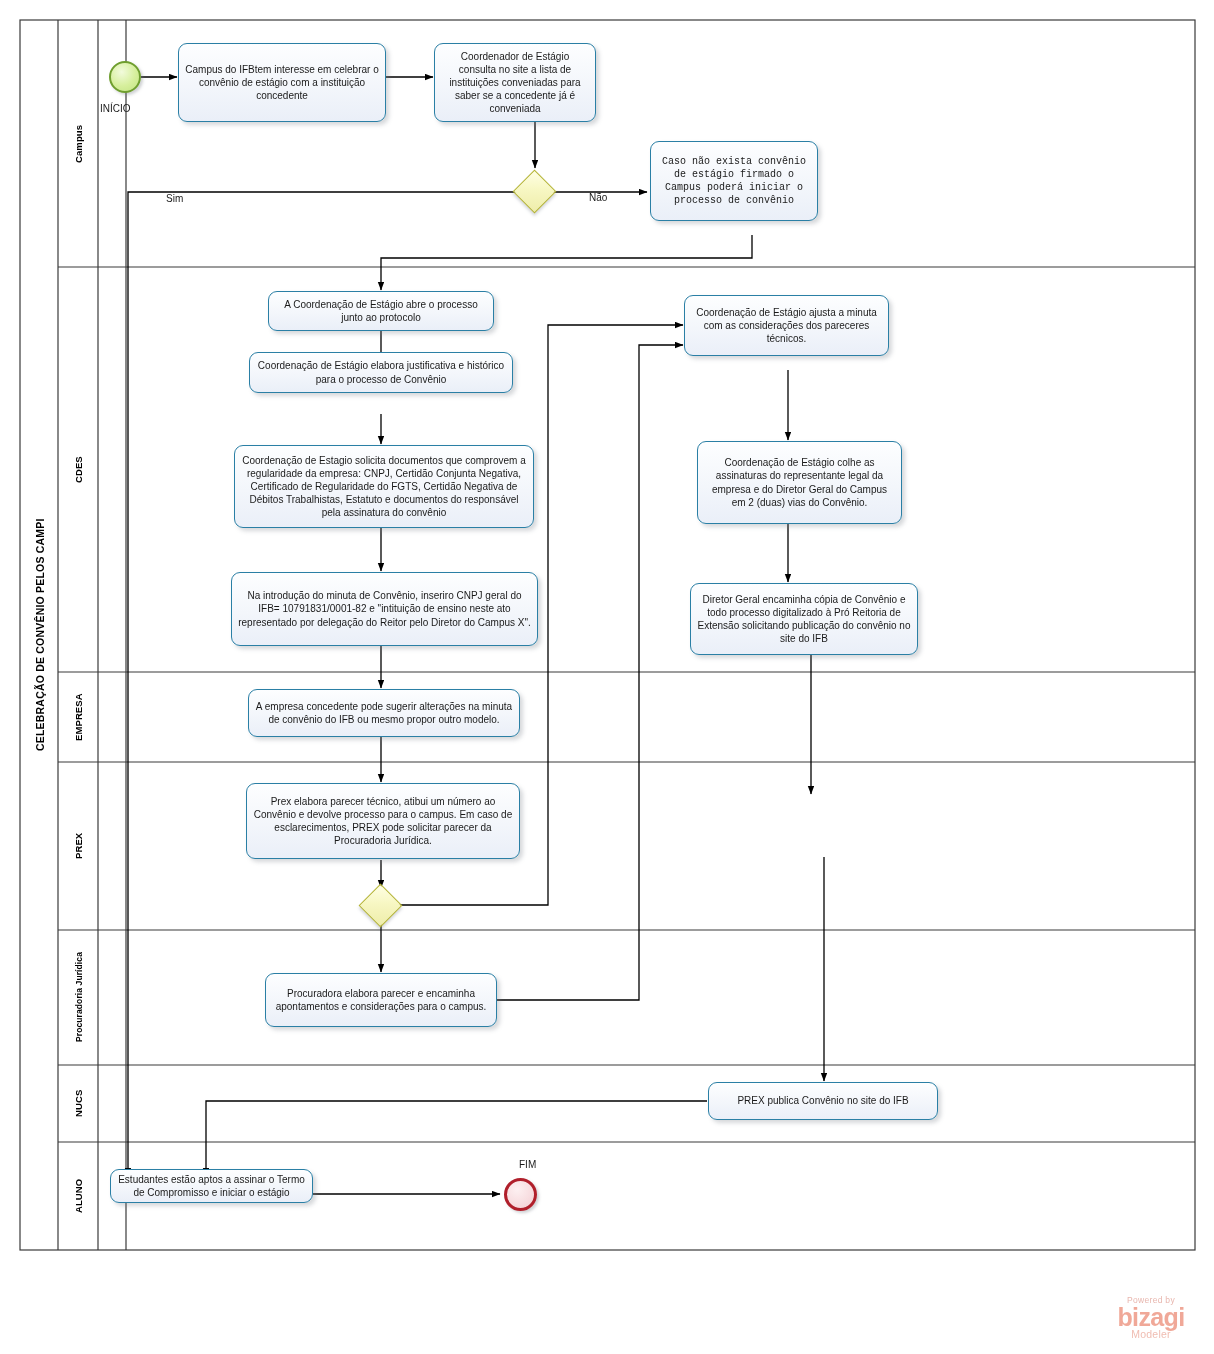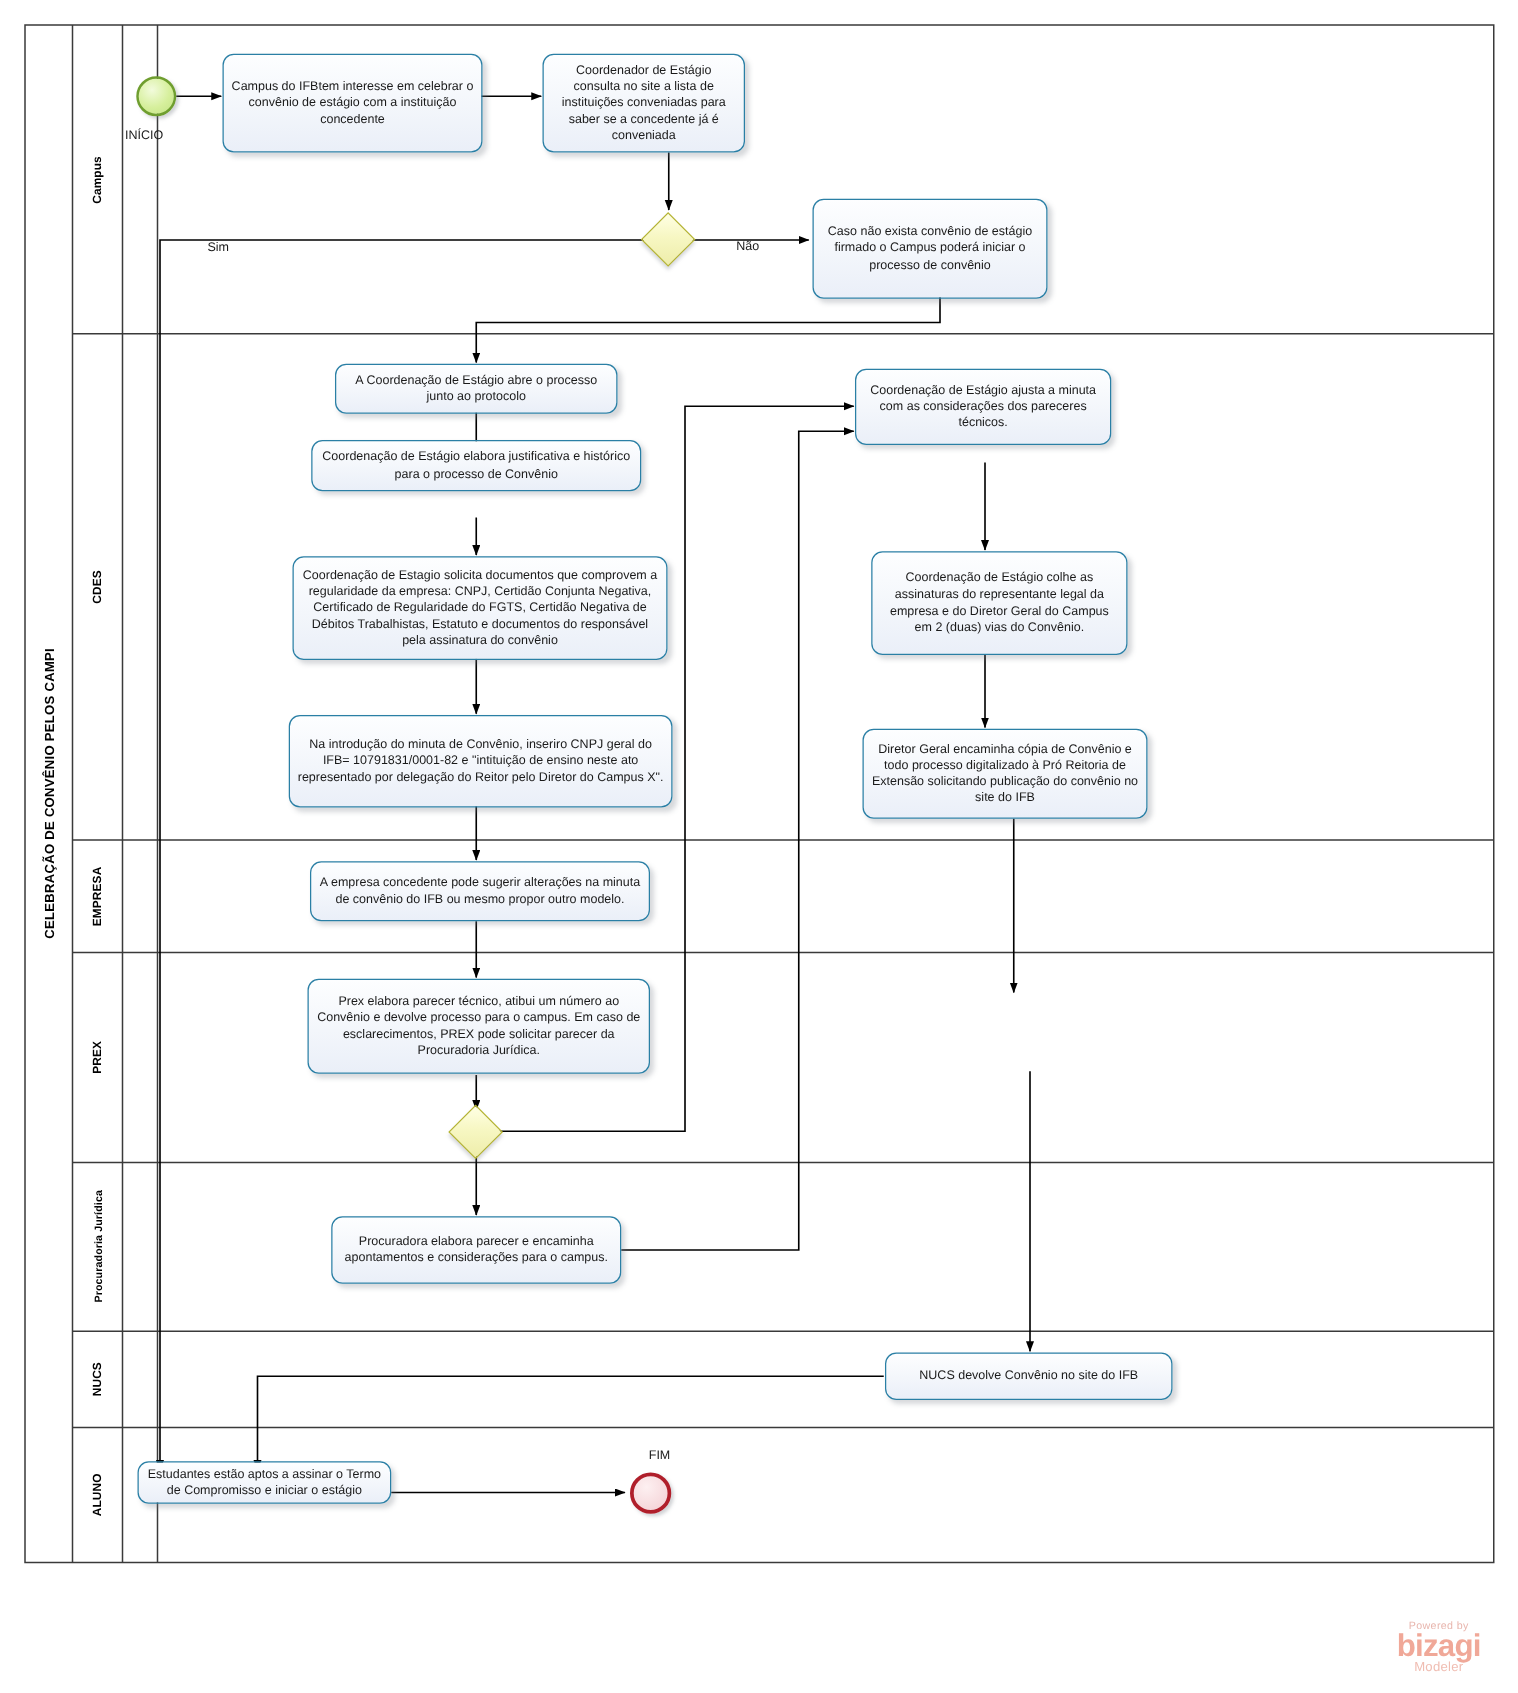--- a/index.html
+++ b/index.html
@@ -230,7 +230,7 @@
     <span>Coordenador de Estágio consulta no site  a lista de instituições conveniadas para saber se a concedente já é conveniada</span>
   </div>
 
-  <div class="task" style="left:650px;top:159px;width:188px;height:80px;">
+  <div class="task" style="left:650px;top:141px;width:168px;height:80px;font-family:Liberation Mono, monospace;">
     <span>Caso não exista convênio de estágio firmado o Campus poderá iniciar o processo de convênio</span>
   </div>
 

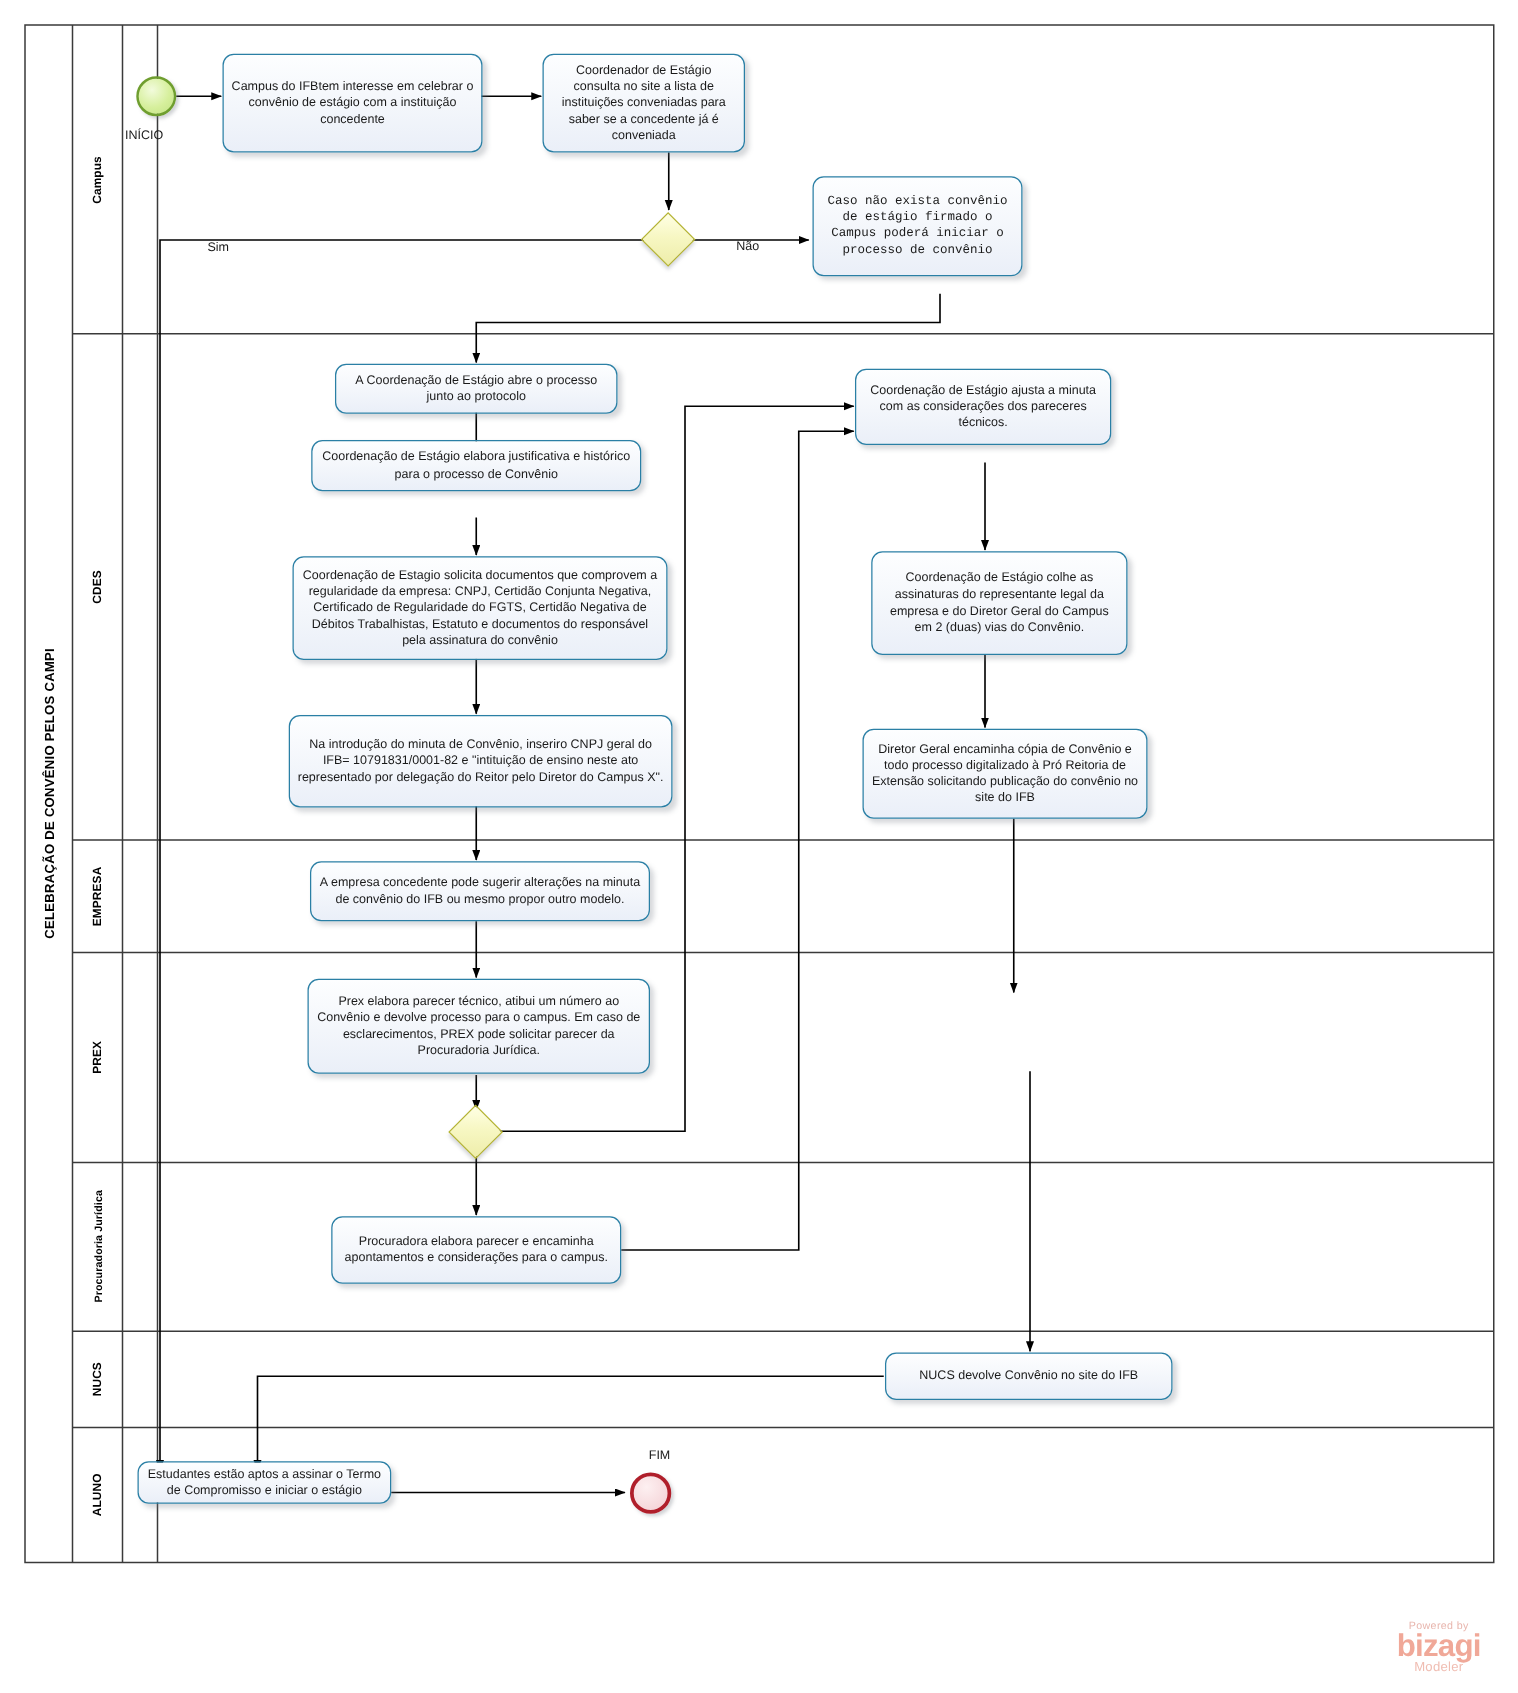--- a/index.html
+++ b/index.html
@@ -276,7 +276,7 @@
   </div>
 
   <div class="task" style="left:708px;top:1082px;width:230px;height:38px;">
-    <span>NUCS devolve Convênio no  site do IFB</span>
+    <span>PREX publica Convênio no  site do IFB</span>
   </div>
 
   <div class="task" style="left:110px;top:1169px;width:203px;height:34px;">

